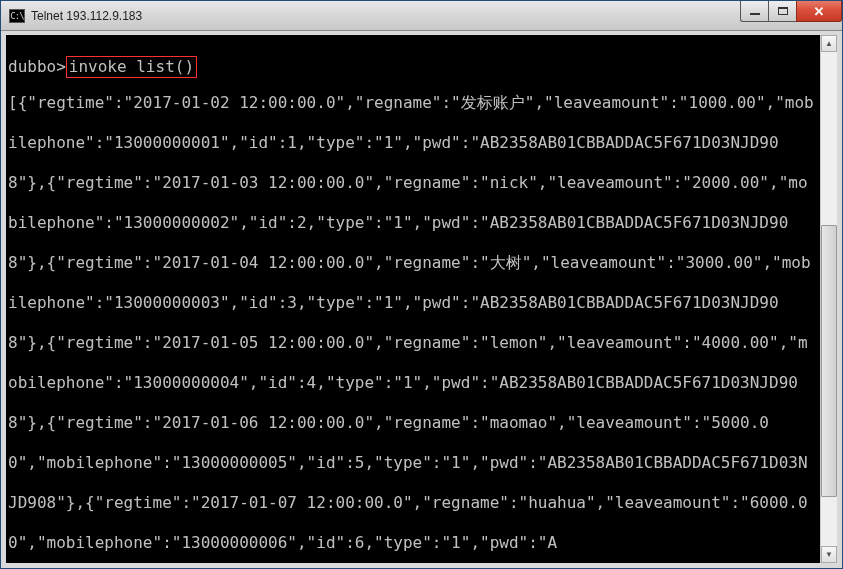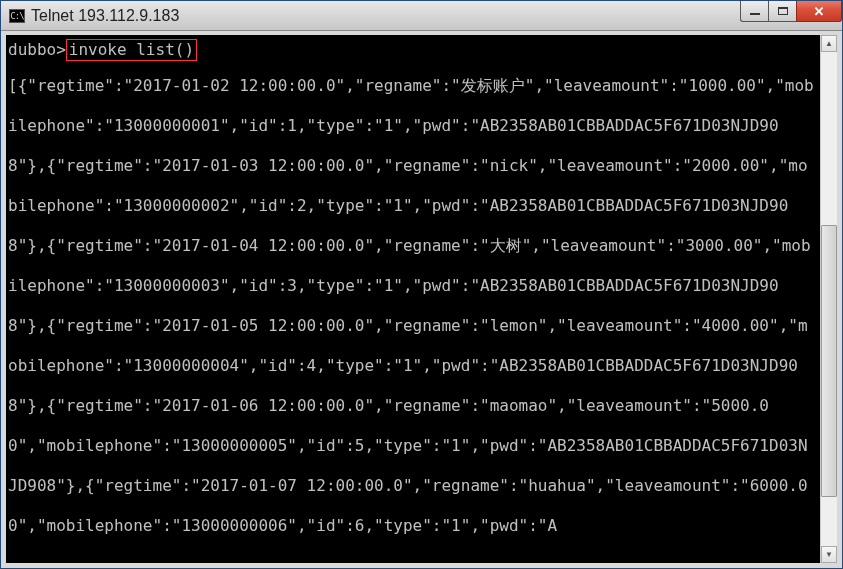--- a/index.html
+++ b/index.html
@@ -27,7 +27,7 @@
       font-family: Consolas, monospace; font-size: 9px; color: #ccc;
       letter-spacing: -1px;
     }
-    .titlebar-text { font-size: 16px; color: #222; }
+    .titlebar-text { font-size: 12px; color: #222; }
     .win-controls { position: absolute; right: 0; top: 0; display: flex; height: 21px; }
     .win-btn {
       width: 28px; height: 21px;

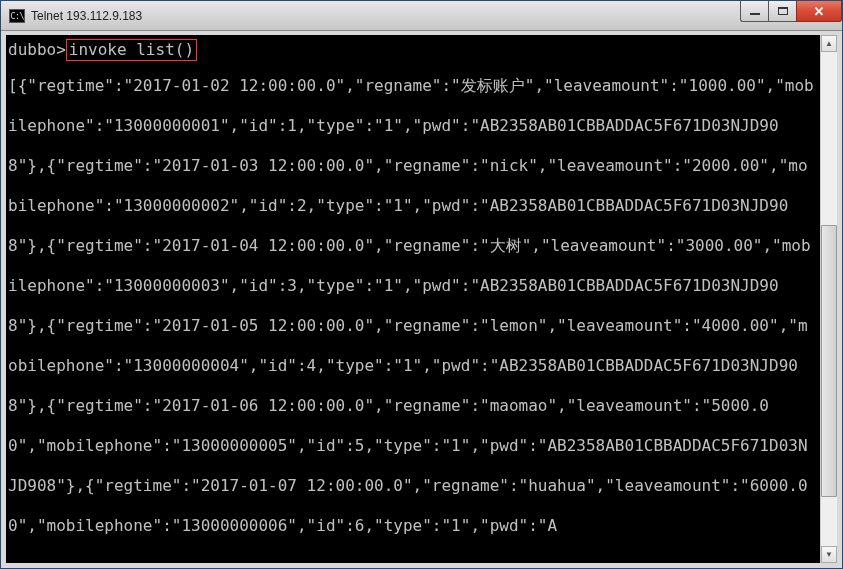--- a/index.html
+++ b/index.html
@@ -58,7 +58,7 @@
       background: #000; color: #c0c0c0;
       font-family: "NSimSun", "SimSun", Consolas, monospace;
       font-size: 16px; line-height: 40px;
-      padding: 3px 4px 0 2px;
+      padding: 20px 4px 0 2px;
       white-space: pre-wrap; word-break: break-all;
       overflow: hidden; letter-spacing: 0px;
     }

